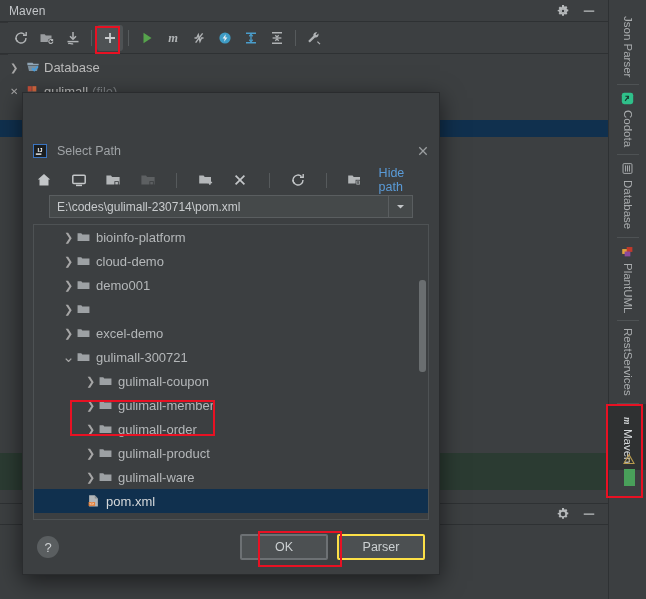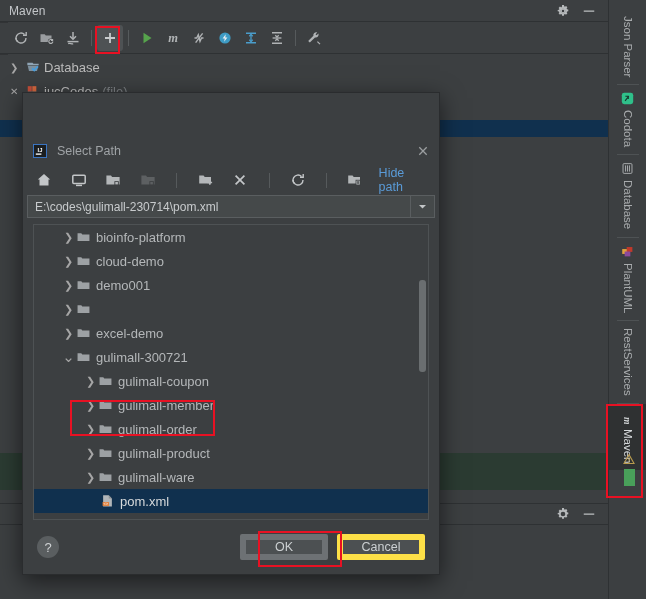--- a/index.html
+++ b/index.html
@@ -268,7 +268,7 @@
         <rect x="2" y="9" width="9.8" height="4.6" fill="#9aa3aa"></rect>
         <text x="6.9" y="13.2" font-family="Liberation Serif, serif" font-size="6" font-style="italic" font-weight="bold" fill="#2f3133" text-anchor="middle">m</text>
       </svg>
-      <span>jucCodes</span>
+      <span>gulimall</span>
       <span class="lbl-muted">(file)</span>
     </div>
     <div class="mv-selrow"></div>

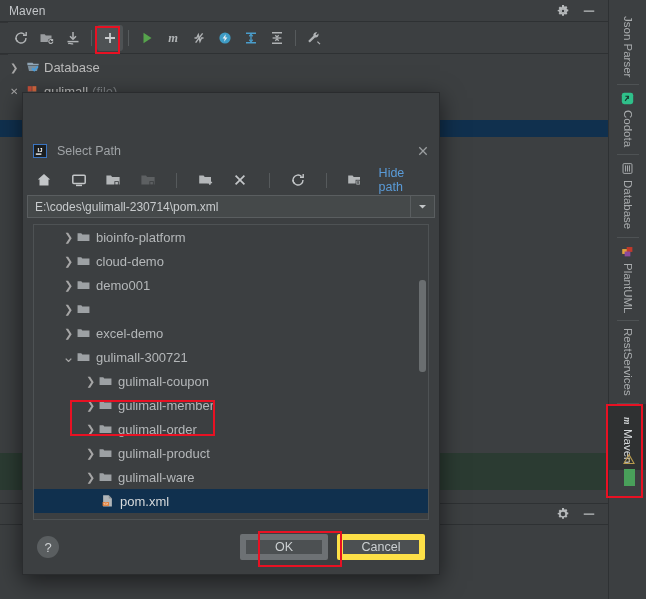--- a/index.html
+++ b/index.html
@@ -102,7 +102,7 @@
   .dtb-sep { width:1px; height:15px; background:#565a5c; margin:0 5px; }
   .hide-path { margin-left:auto; color:#5a9bd8; font-size:12.5px; cursor:pointer; }
 
-  .path-row { padding:0 4px; flex:none; margin-bottom:6px; }
+  .path-row { padding:0 26px; flex:none; margin-bottom:6px; }
   .path-field {
     height:23px; background:#45494a; border:1px solid #5a5e60;
     display:flex; align-items:center;

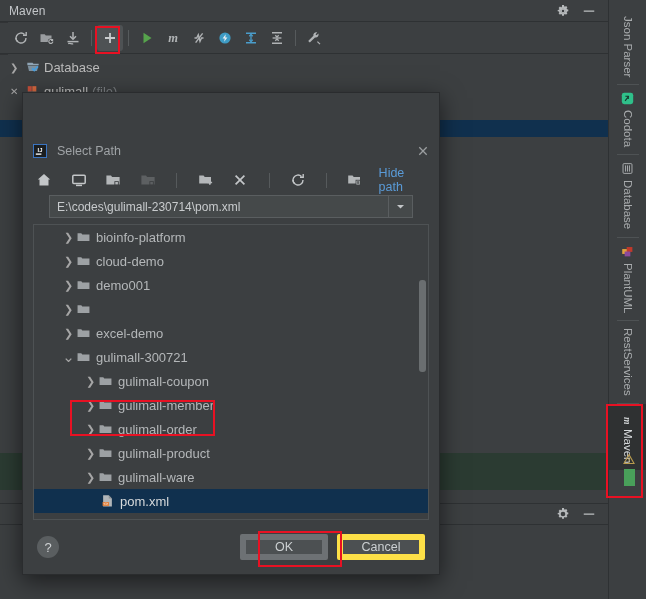--- a/index.html
+++ b/index.html
@@ -500,7 +500,7 @@
             </svg>
             <span>gulimall-ware</span>
           </div>
-          <div class="t-row sel" style="padding-left: 52px;">
+          <div class="t-row sel" style="padding-left: 38px;">
             <span class="t-arrow"></span>
             <svg class="t-icon" viewBox="0 0 16 16">
               <path d="M3 1.4h6.4L13 5v9.2H3z" fill="#b2b6b9"></path>

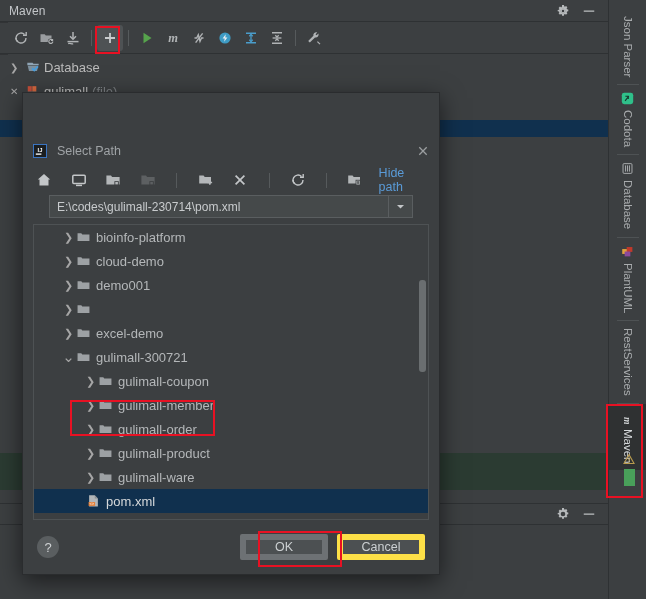--- a/index.html
+++ b/index.html
@@ -137,7 +137,7 @@
   }
   .btn-group { margin-left:auto; display:flex; gap:9px; }
   .dlg-btn {
-    min-width:88px; height:26px; background:#4c5052; border:6px solid #fde047;
+    min-width:88px; height:26px; background:#4c5052; border:2px solid #fde047;
     color:#ccd0d2; font-size:12.5px; display:flex; align-items:center; justify-content:center;
     cursor:pointer; border-radius:2px;
   }

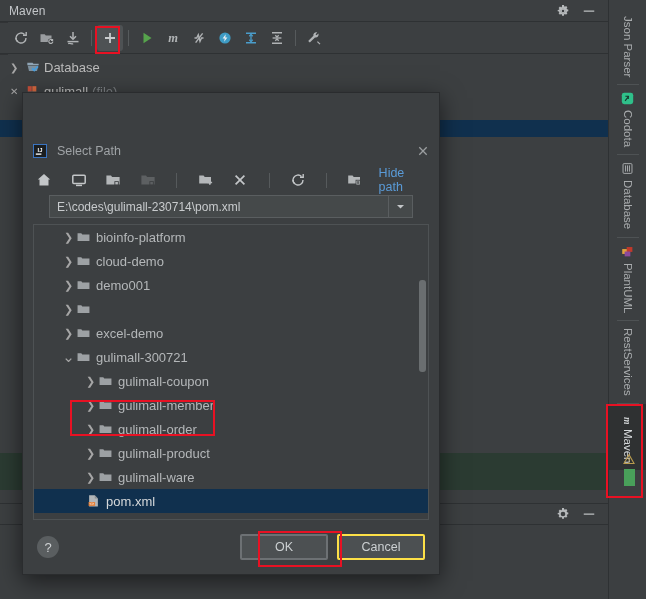--- a/index.html
+++ b/index.html
@@ -533,7 +533,7 @@
       <div class="help-btn">?</div>
       <div class="btn-group">
         <div class="dlg-btn default">OK</div>
-        <div class="dlg-btn">Cancel</div>
+        <div class="dlg-btn">Parser</div>
       </div>
     </div>
   </div>

